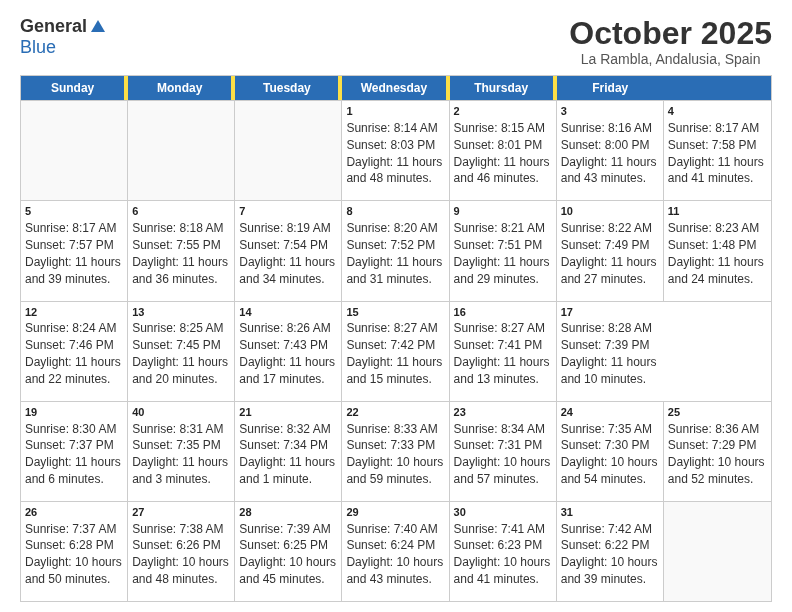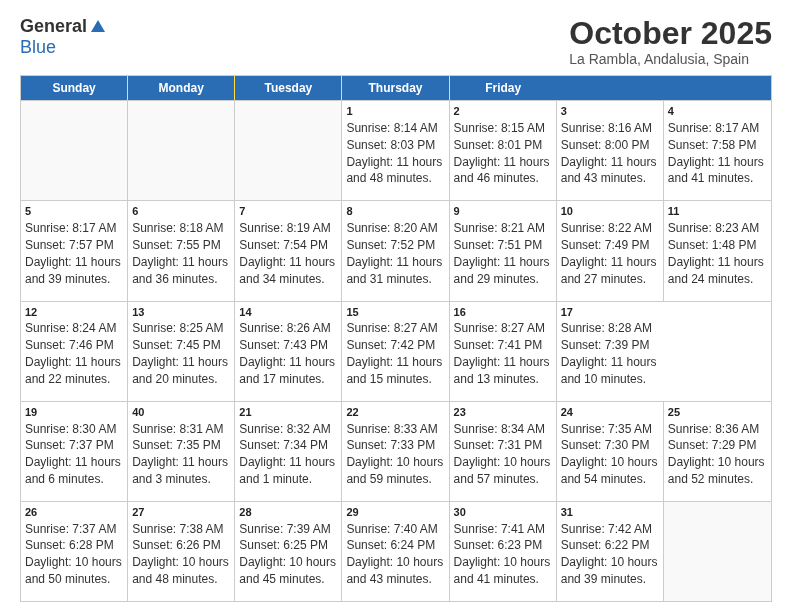--- a/index.html
+++ b/index.html
@@ -48,7 +48,7 @@
       margin-left: 2px;
     }
     .title-block {
-      text-align: left;
+      text-align: center;
       margin-left: 36px;
     }
     .month-title {

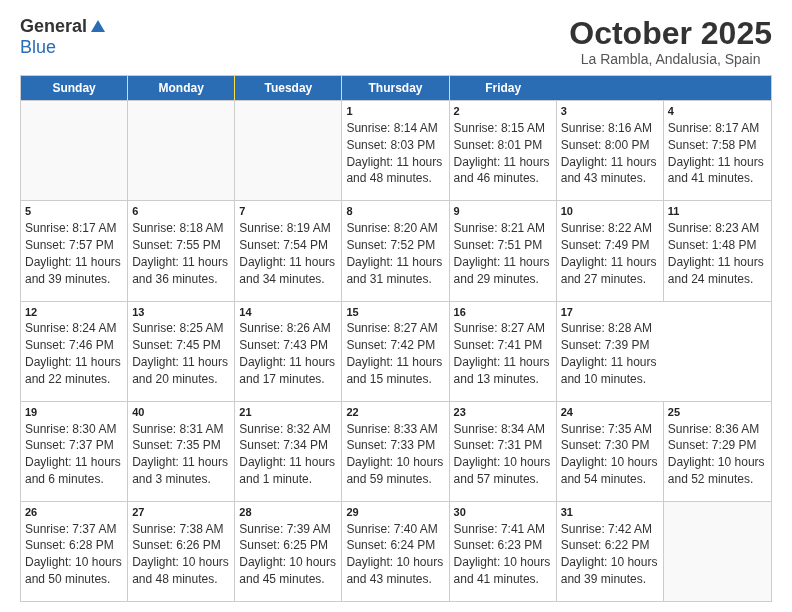--- a/index.html
+++ b/index.html
@@ -78,7 +78,7 @@
       font-weight: bold;
       padding: 5px 4px;
       text-align: center;
-      border-right: 1px solid #fde047;
+      border-right: 4px solid #fde047;
     }
     .cal-header-cell:last-child { border-right: none; }
     .cal-body {

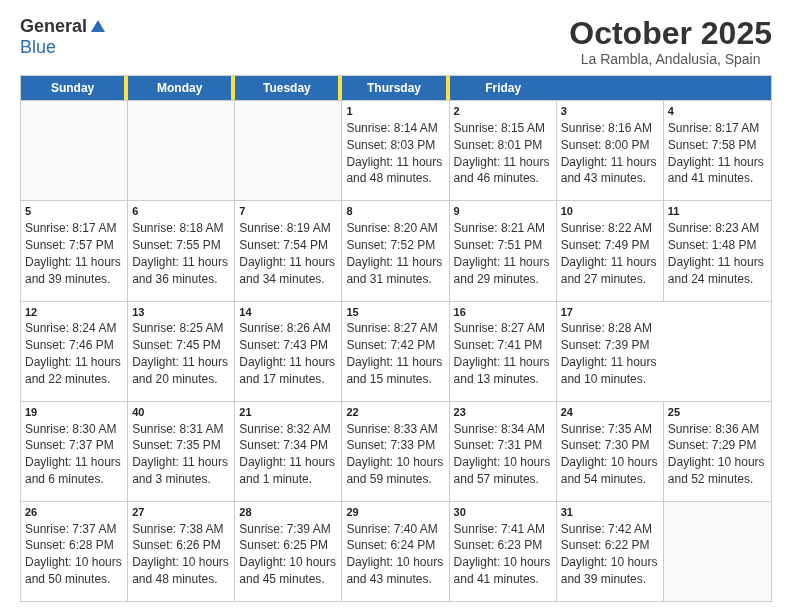--- a/index.html
+++ b/index.html
@@ -142,6 +142,7 @@
     <div class="cal-header-cell">Sunday</div>
         <div class="cal-header-cell">Monday</div>
         <div class="cal-header-cell">Tuesday</div>
+        <div class="cal-header-cell">Wednesday</div>
         <div class="cal-header-cell">Thursday</div>
         <div class="cal-header-cell">Friday</div>
       </div>

